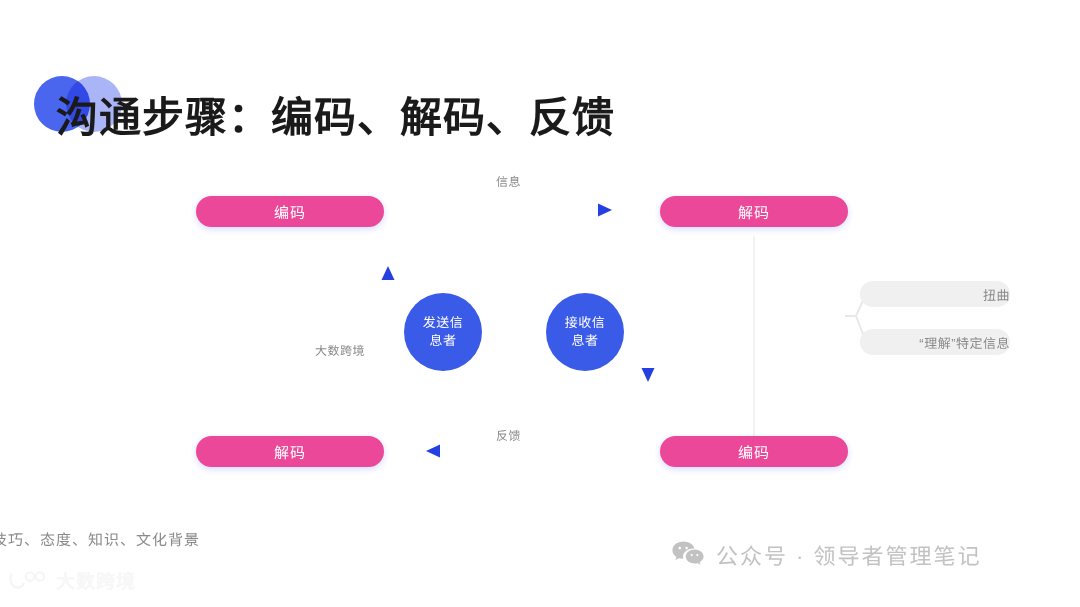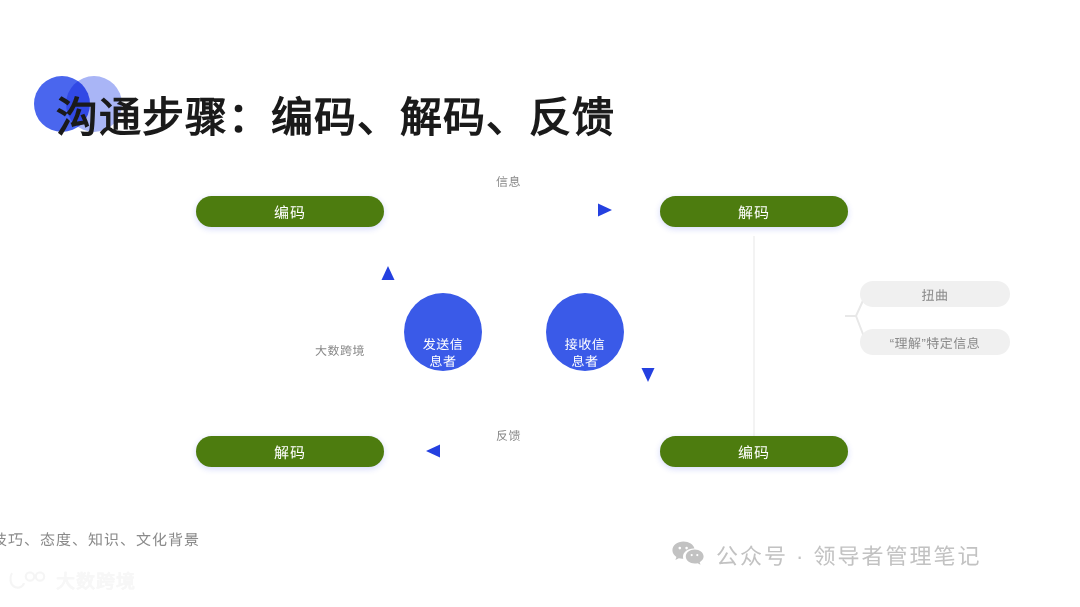--- a/index.html
+++ b/index.html
@@ -80,7 +80,7 @@
     align-items: center;
     justify-content: center;
     border-radius: 999px;
-    background: #4d7c0f;
+    background: #ec4899;
     color: #ffffff;
     font-size: 15px;
     font-weight: 500;

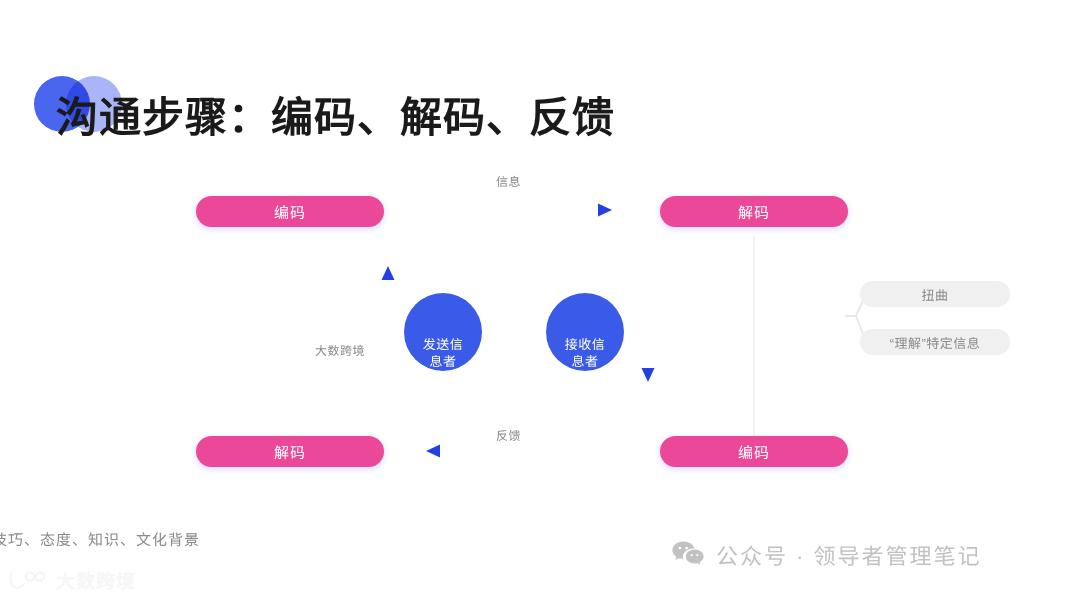--- a/index.html
+++ b/index.html
@@ -114,7 +114,7 @@
     position: absolute;
     display: flex;
     align-items: center;
-    justify-content: center;
+    justify-content: flex-end;
     border-radius: 999px;
     background: #f0f0f0;
     color: #8a8a8a;

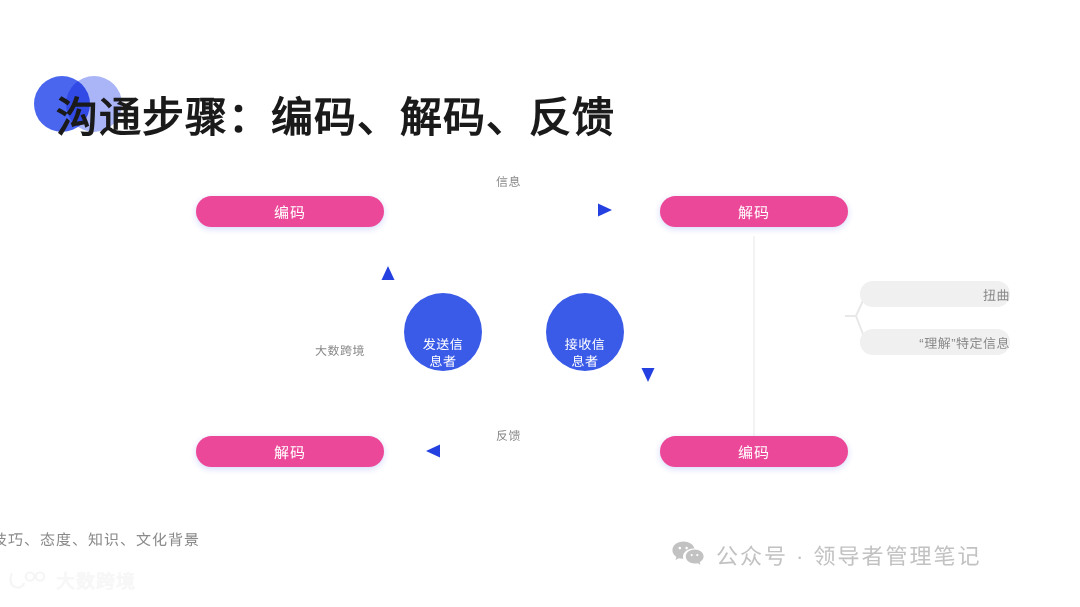--- a/index.html
+++ b/index.html
@@ -95,7 +95,7 @@
   .actor {
     position: absolute;
     display: flex;
-    align-items: flex-end;
+    align-items: center;
     justify-content: center;
     text-align: center;
     border-radius: 50%;

